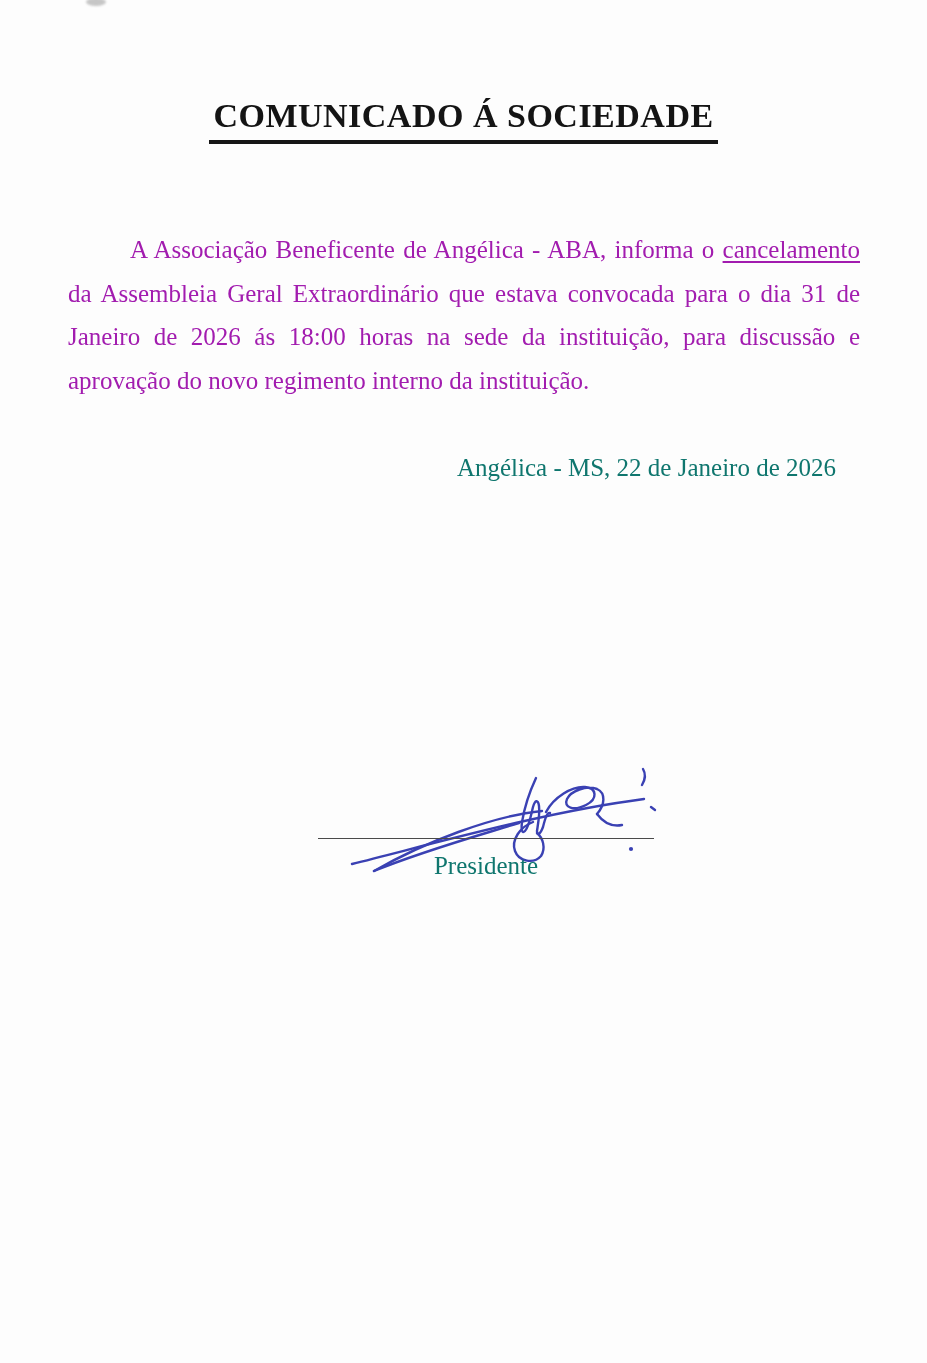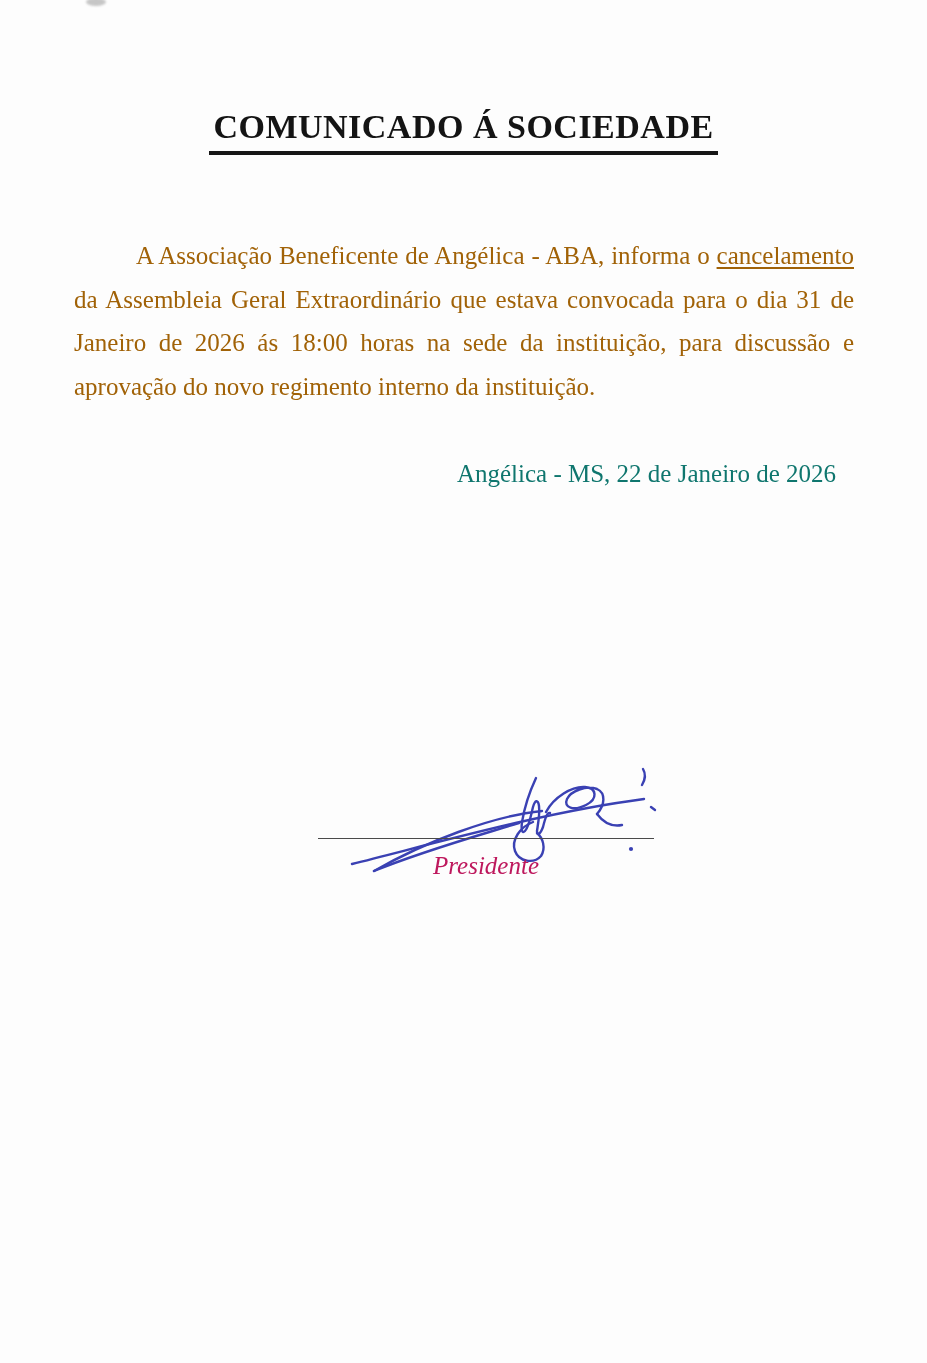--- a/index.html
+++ b/index.html
@@ -28,7 +28,7 @@
 
   .title {
     position: absolute;
-    top: 108px;
+    top: 97px;
     left: 0;
     width: 100%;
     text-align: center;

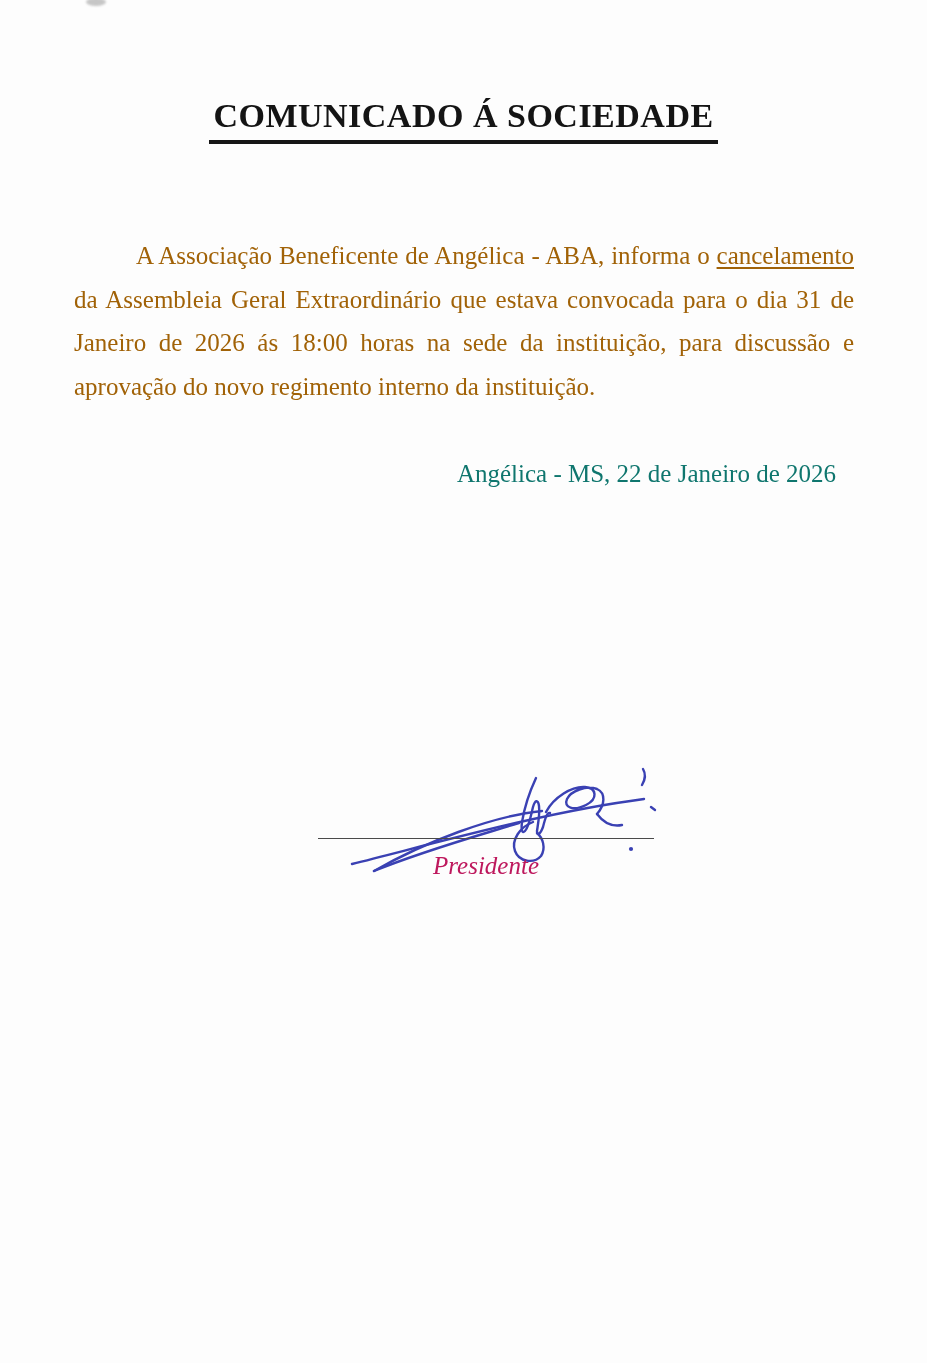--- a/index.html
+++ b/index.html
@@ -51,12 +51,12 @@
     width: 792px;
   }
   .par {
-    margin: 6px;
+    margin: 0;
     font-size: 25px;
     line-height: 43.5px;
     text-align: justify;
     text-indent: 62px;
-    color: #a16207;
+    color: #a21caf;
   }
   .u { text-decoration: underline; text-underline-offset: 3px; }
 

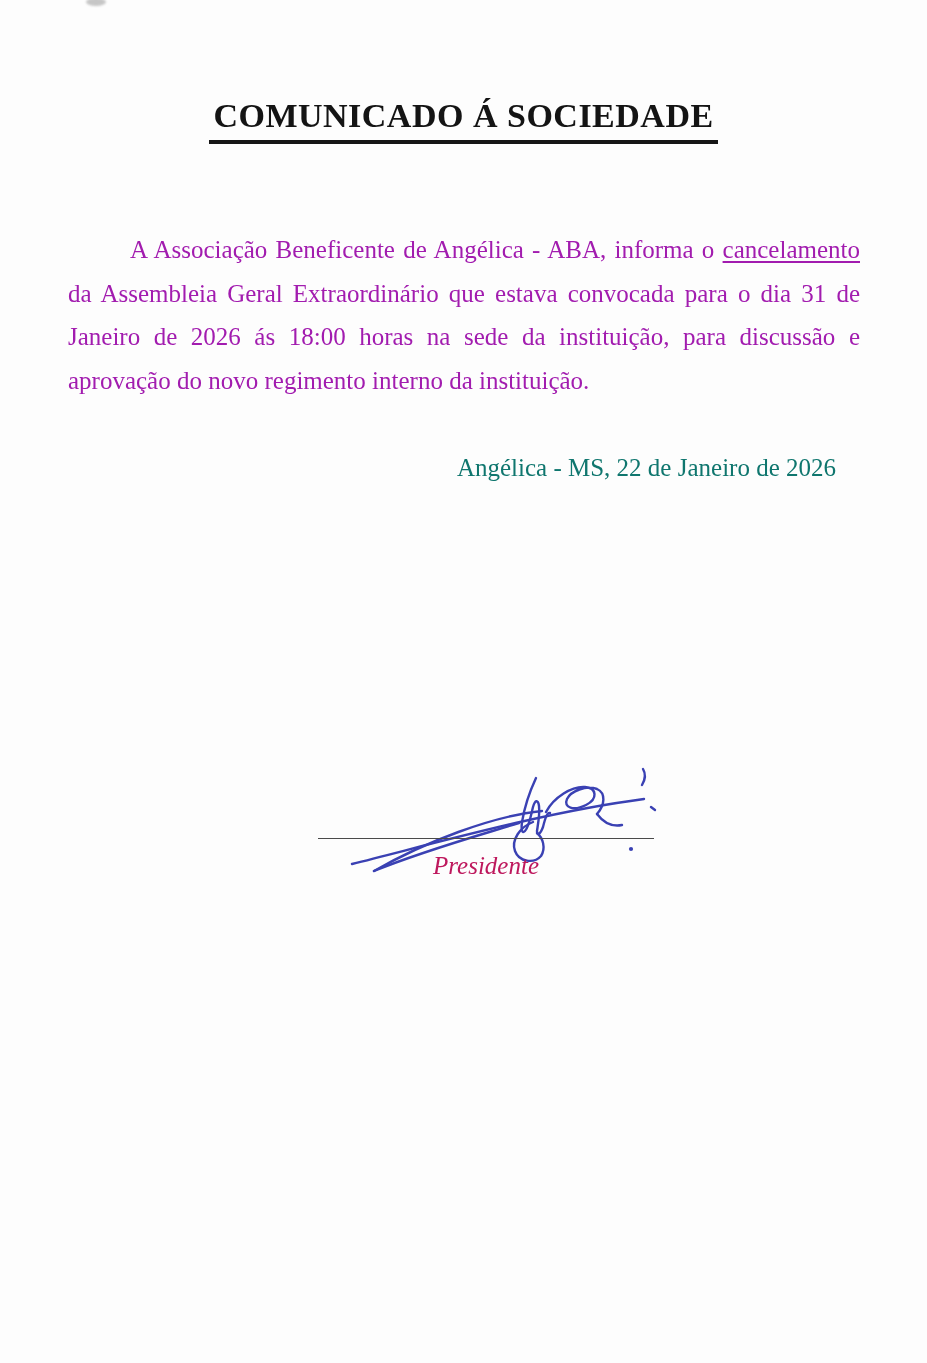--- a/index.html
+++ b/index.html
@@ -101,8 +101,7 @@
     margin-top: 12px;
     font-size: 25px;
     line-height: 30px;
-    color: #be185d;
-    font-style: italic;
+    color: #0f766e;
   }
 </style>
 </head>

